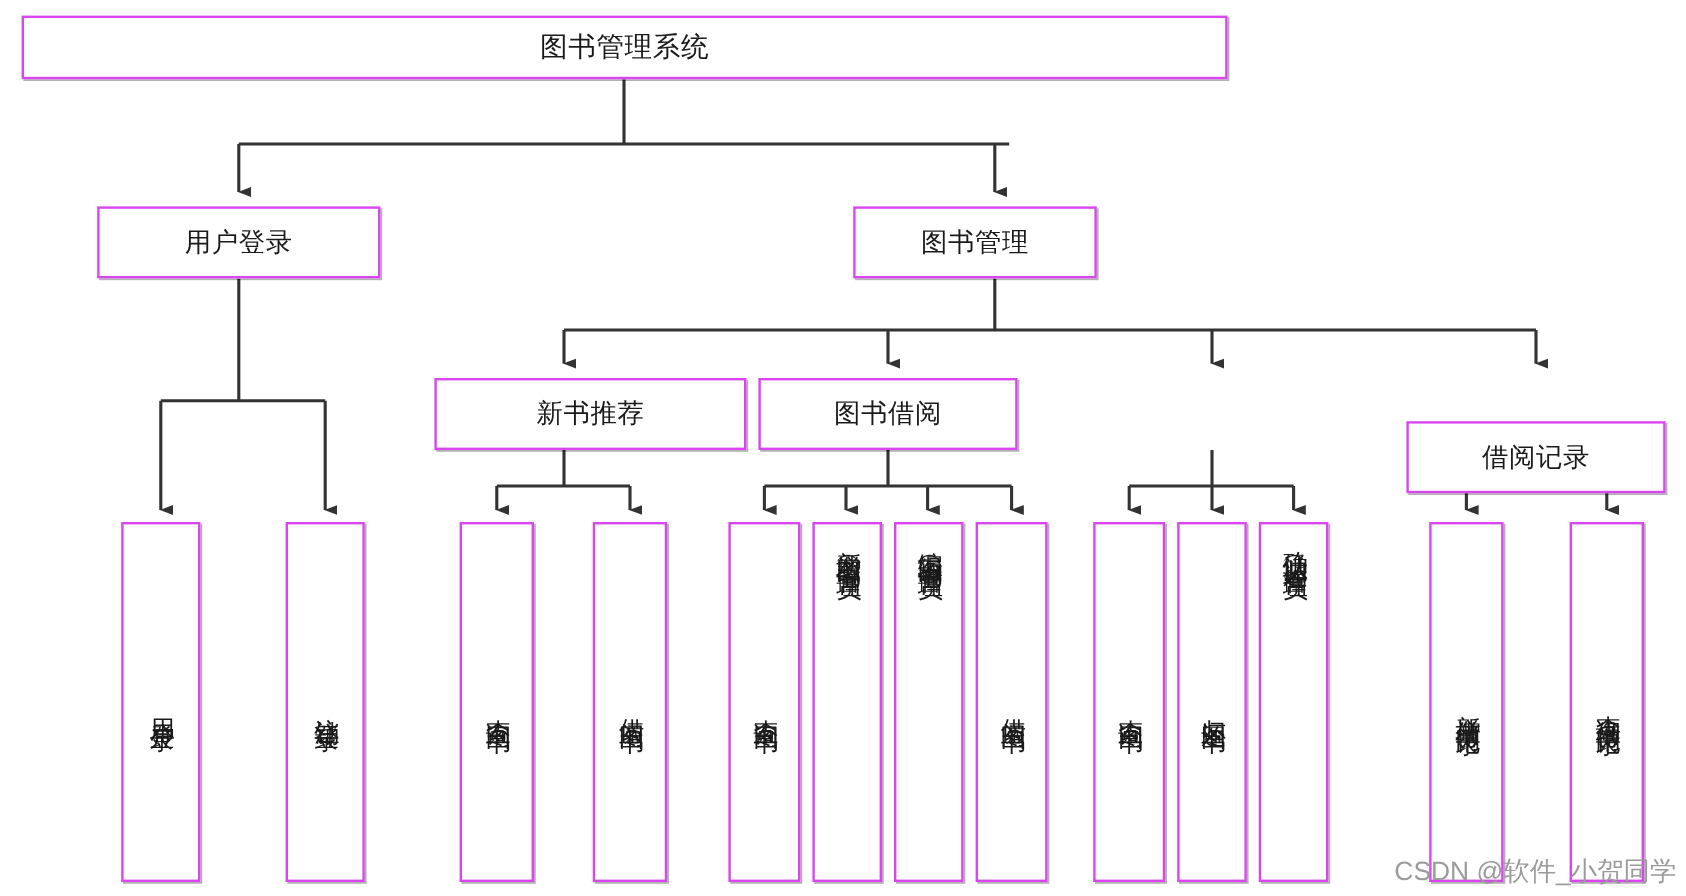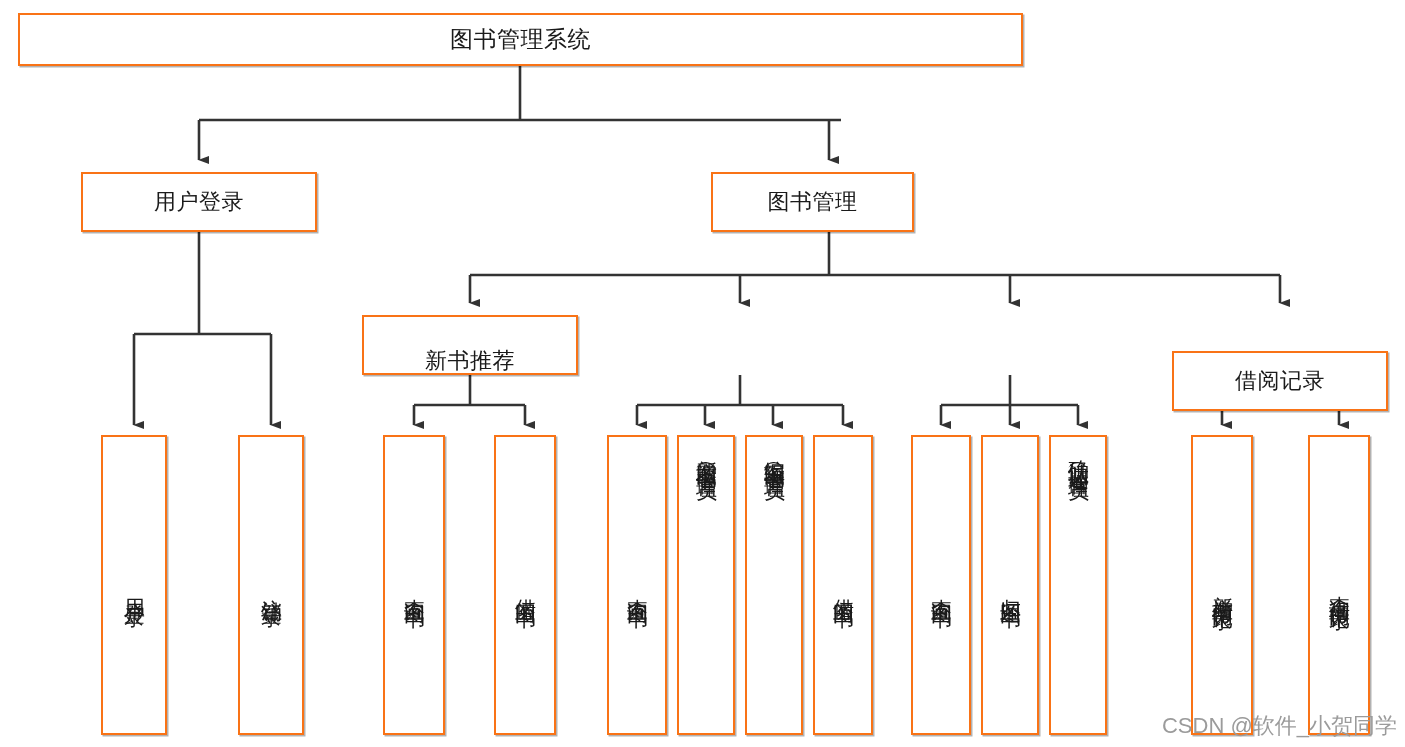--- a/index.html
+++ b/index.html
@@ -15,7 +15,7 @@
     position:absolute;
     box-sizing:border-box;
     background:#ffffff;
-    border:2px solid #f97316;
+    border:2px solid #d946ef;
     display:flex;
     align-items:center;
     justify-content:center;

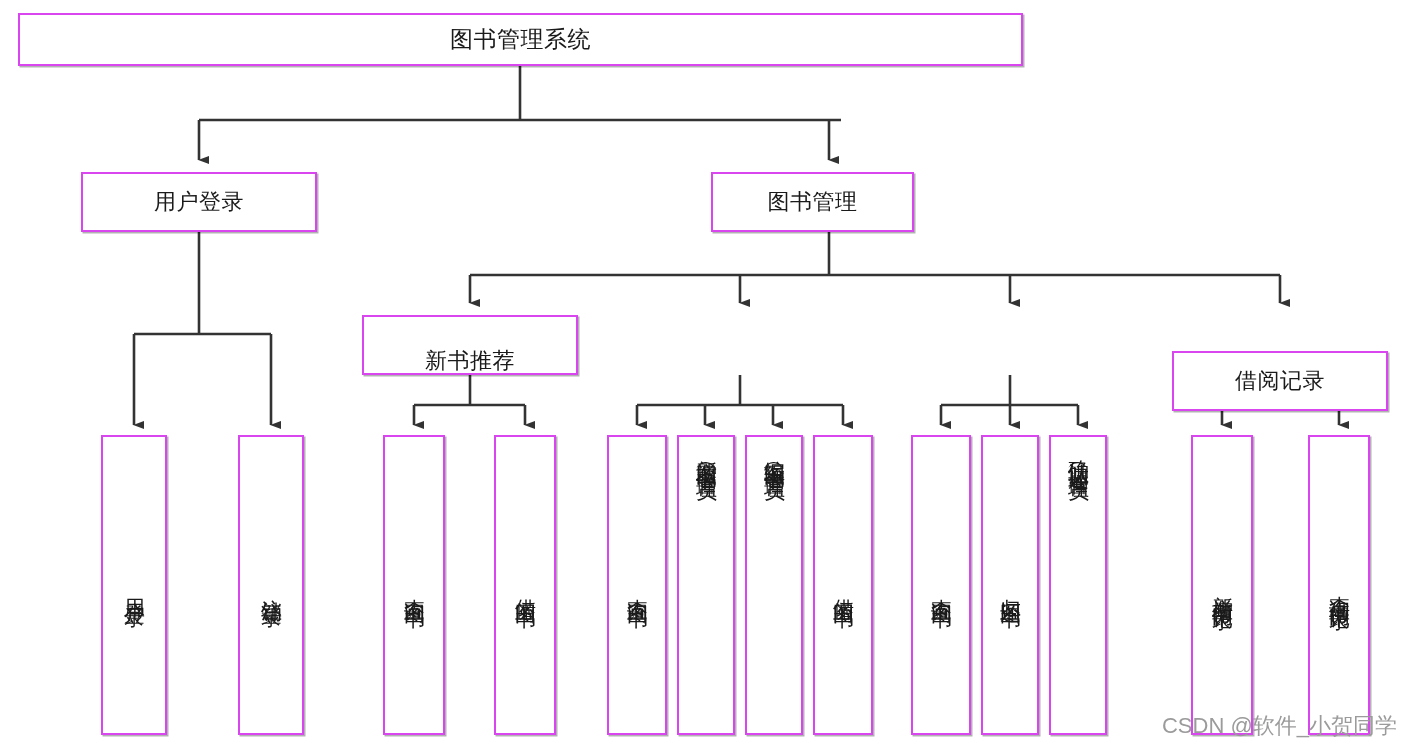--- a/index.html
+++ b/index.html
@@ -117,7 +117,7 @@
     <span class="lbl">图书管理</span>
   </div>
 
-  <div class="node horiz" style="left:362px;top:315px;width:216px;height:60px;align-items:flex-end;">
+  <div class="node horiz" style="left:362px;top:315px;width:260px;height:60px;">
     <span class="lbl">新书推荐</span>
   </div>
   <div class="node horiz" style="left:1172px;top:315px;width:216px;height:60px;margin-top:36px;">

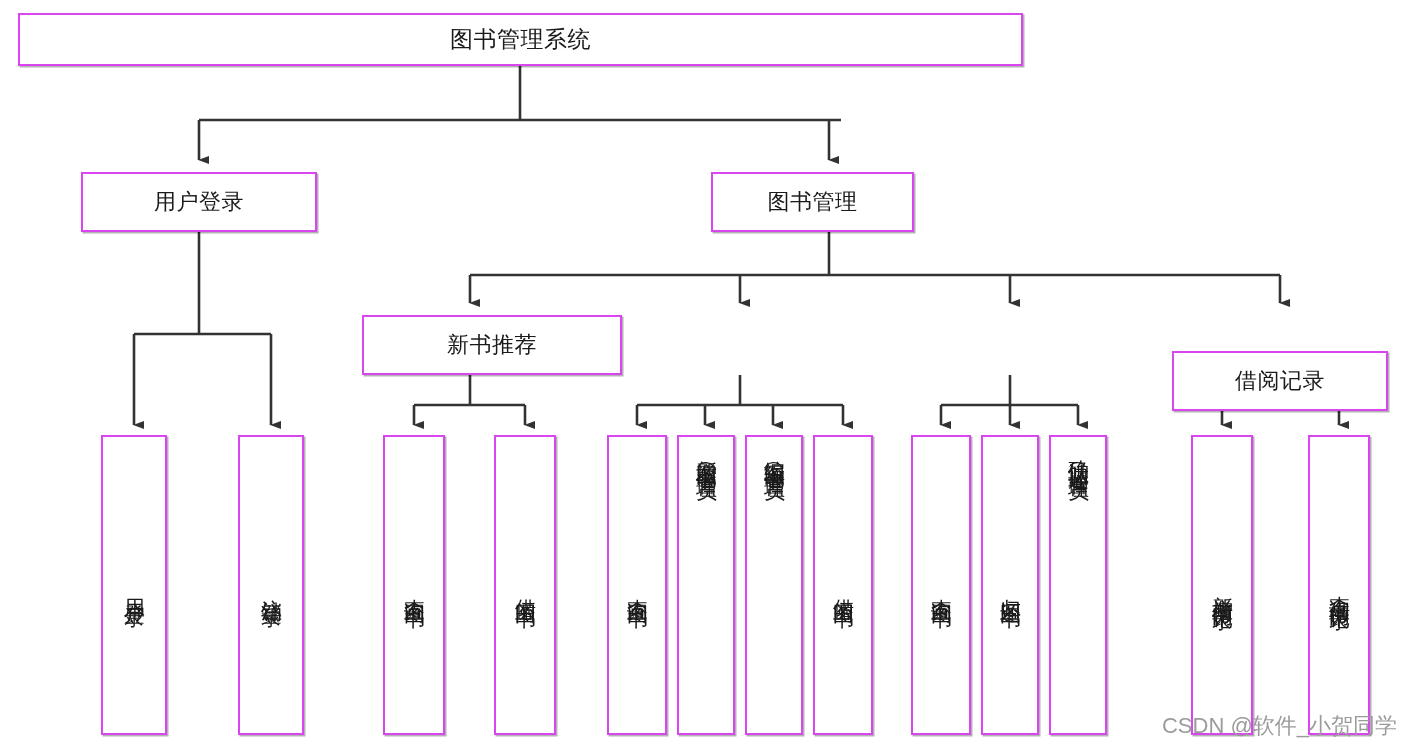--- a/index.html
+++ b/index.html
@@ -120,6 +120,9 @@
   <div class="node horiz" style="left:362px;top:315px;width:260px;height:60px;">
     <span class="lbl">新书推荐</span>
   </div>
+  <div class="node horiz" style="left:632px;top:315px;width:216px;height:60px;">
+    <span class="lbl">图书借阅</span>
+  </div>
   <div class="node horiz" style="left:1172px;top:315px;width:216px;height:60px;margin-top:36px;">
     <span class="lbl">借阅记录</span>
   </div>

